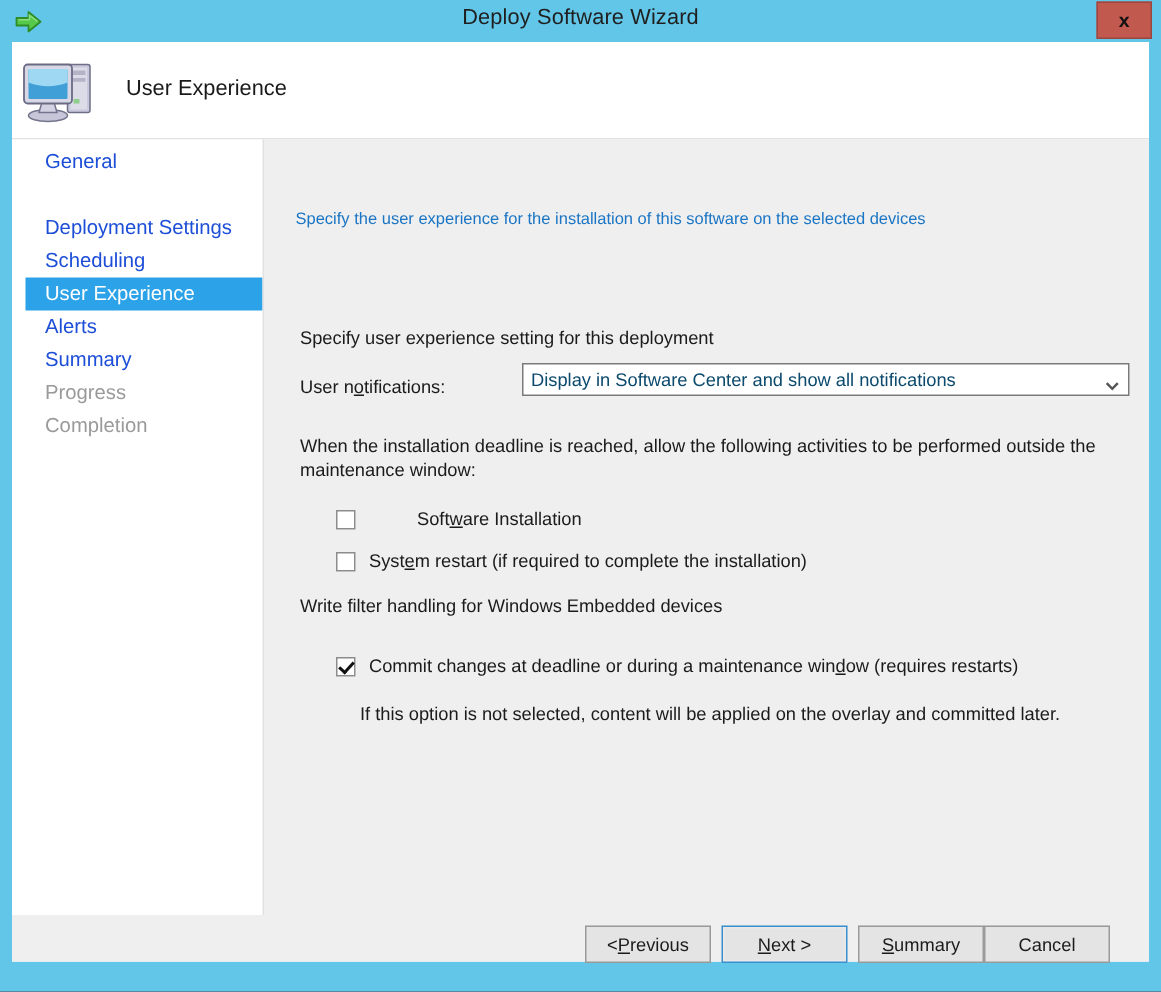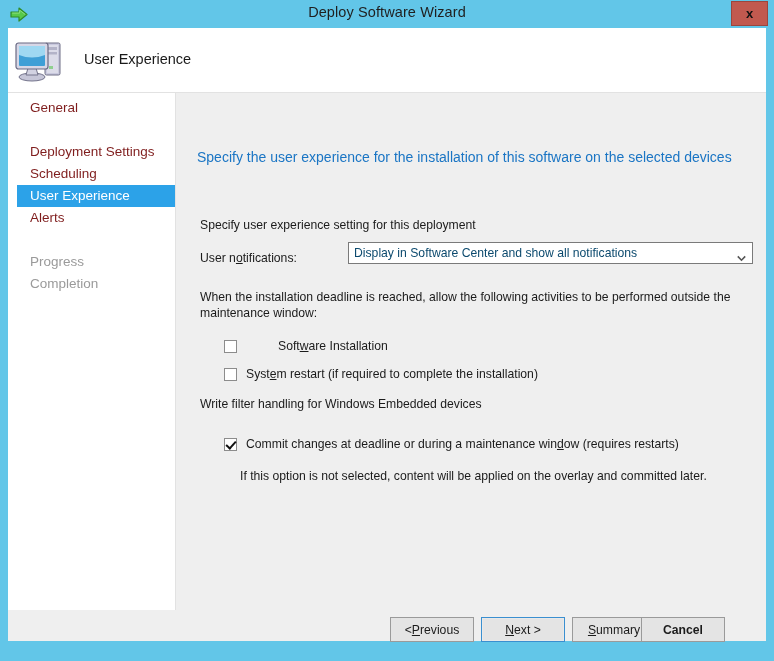--- a/index.html
+++ b/index.html
@@ -111,7 +111,7 @@
     height: 22px;
     line-height: 22px;
     font-size: 13.5px;
-    color: #7f1d1d;
+    color: #1d4ed8;
     padding-left: 13px;
     box-sizing: border-box;
     cursor: default;

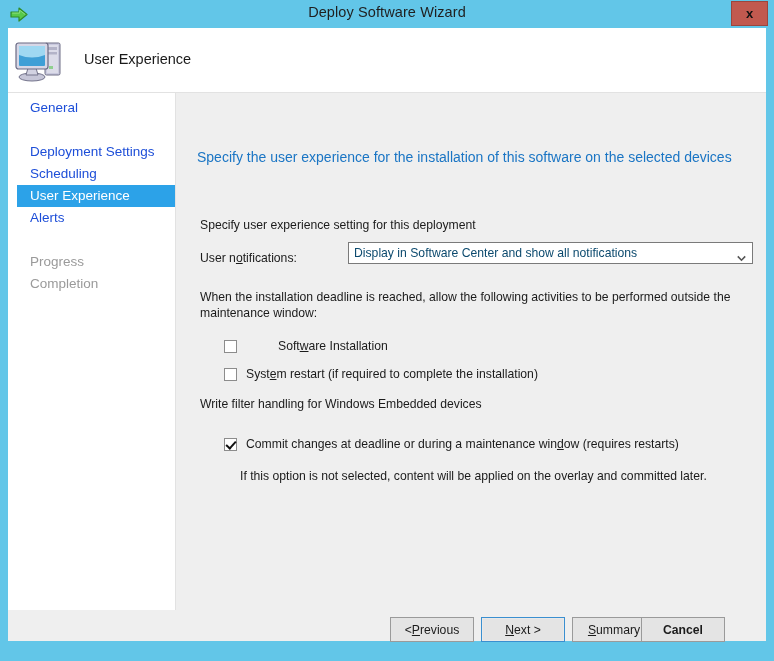--- a/index.html
+++ b/index.html
@@ -142,9 +142,9 @@
   }
   #page-heading {
     position: absolute;
-    left: 21px; top: 53px;
+    left: 21px; top: 42px;
     width: 552px;
-    font-size: 14px;
+    font-size: 11px;
     line-height: 23px;
     color: #1a75c4;
   }

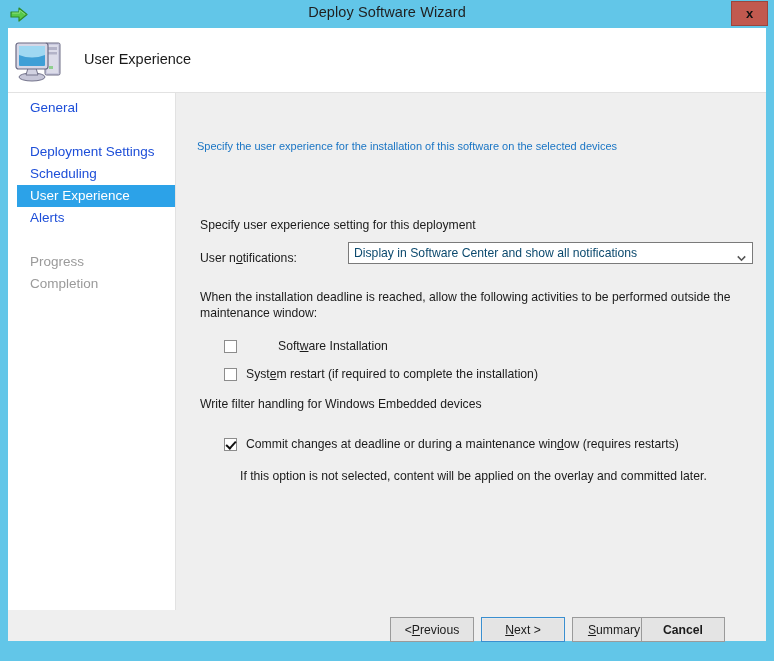--- a/index.html
+++ b/index.html
@@ -317,6 +317,7 @@
       <div class="nav-item" style="top:70px">Scheduling</div>
       <div class="nav-item selected" style="top:92px">User Experience</div>
       <div class="nav-item" style="top:114px">Alerts</div>
+      <div class="nav-item" style="top:136px">Summary</div>
       <div class="nav-item disabled" style="top:158px">Progress</div>
       <div class="nav-item disabled" style="top:180px">Completion</div>
     </div>

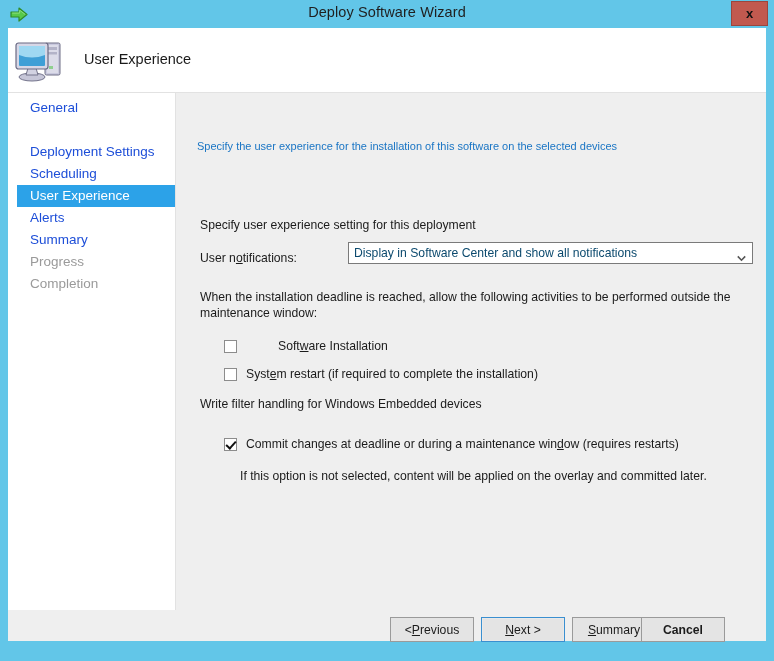--- a/index.html
+++ b/index.html
@@ -265,7 +265,7 @@
   #btn-previous { left: 382px; }
   #btn-next     { left: 473px; }
   #btn-summary  { left: 564px; }
-  #btn-cancel   { left: 633px; font-weight: bold; }
+  #btn-cancel   { left: 648px; }
 
   u { text-decoration: underline; }
 </style>

